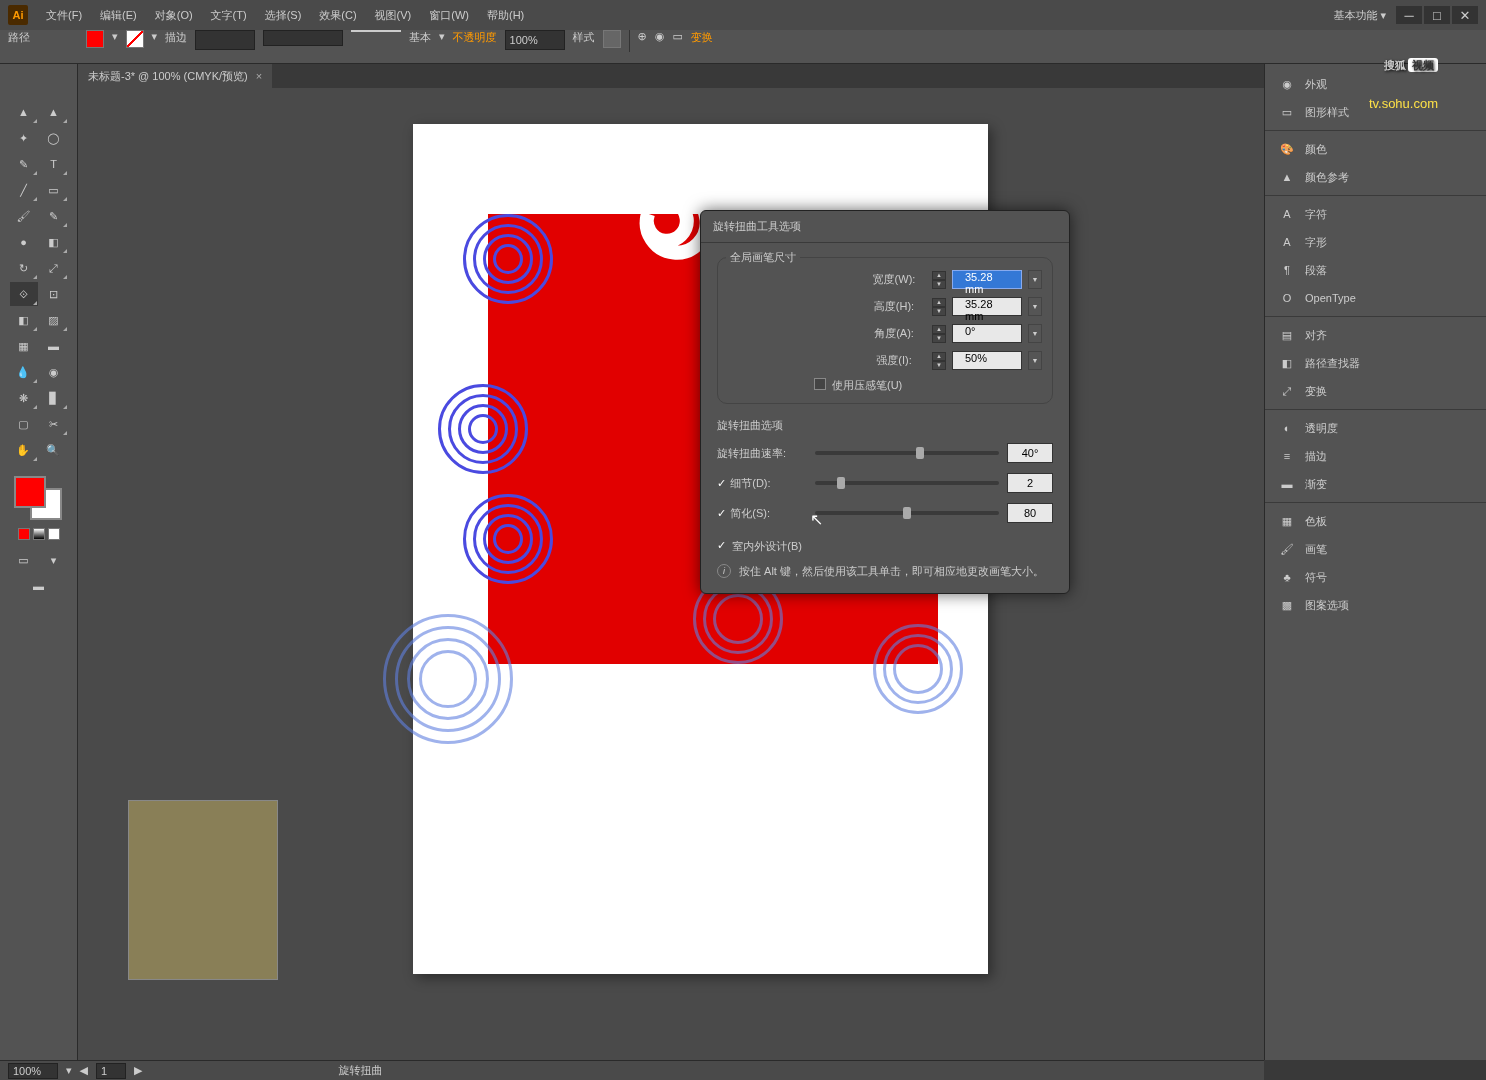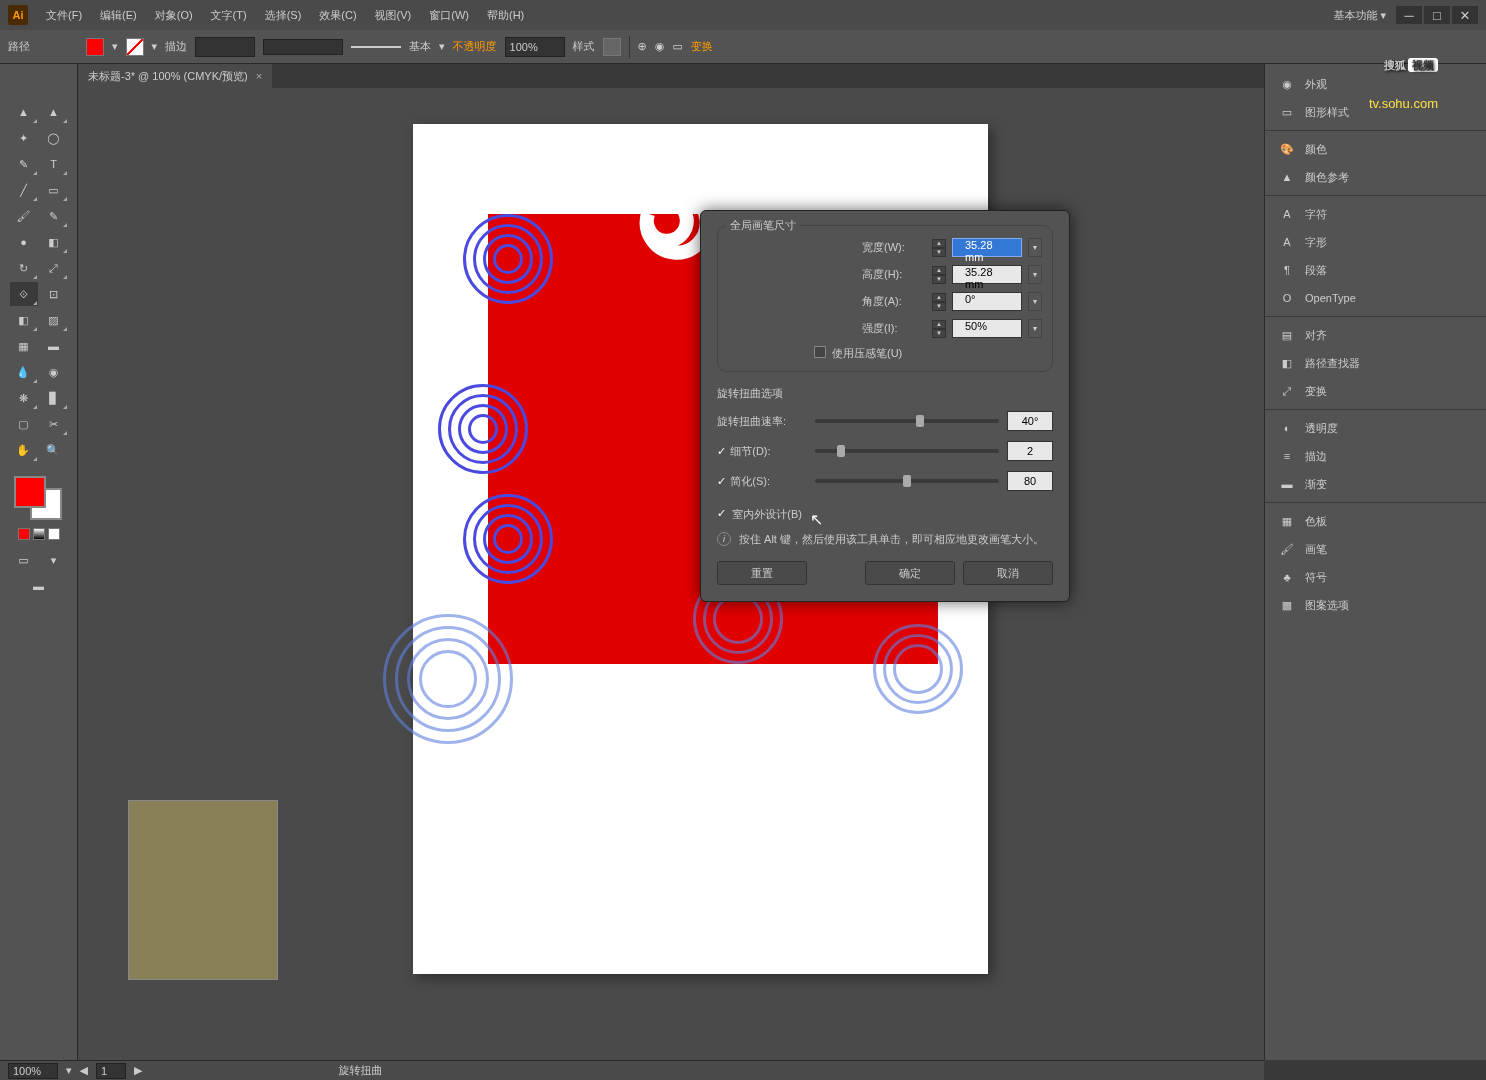--- a/index.html
+++ b/index.html
@@ -10,7 +10,7 @@
 .menu-sep{flex:1}
 .win-controls{display:flex;gap:2px}
 .win-btn{width:26px;height:18px;background:#333;display:flex;align-items:center;justify-content:center;font-size:13px}
-.optbar{height:34px;background:#535353;display:flex;align-items:center;padding:0 8px;gap:8px;border-bottom:1px solid #2a2a2a}
+.optbar{height:34px;background:#535353;display:flex;align-items:flex-start;padding:0 8px;gap:8px;border-bottom:1px solid #2a2a2a}
 .opt-label{color:#ccc}
 .swatch{width:18px;height:18px;border:1px solid #777}
 .opt-input{background:#333;border:1px solid #222;color:#ccc;padding:2px 4px;width:60px;height:20px}

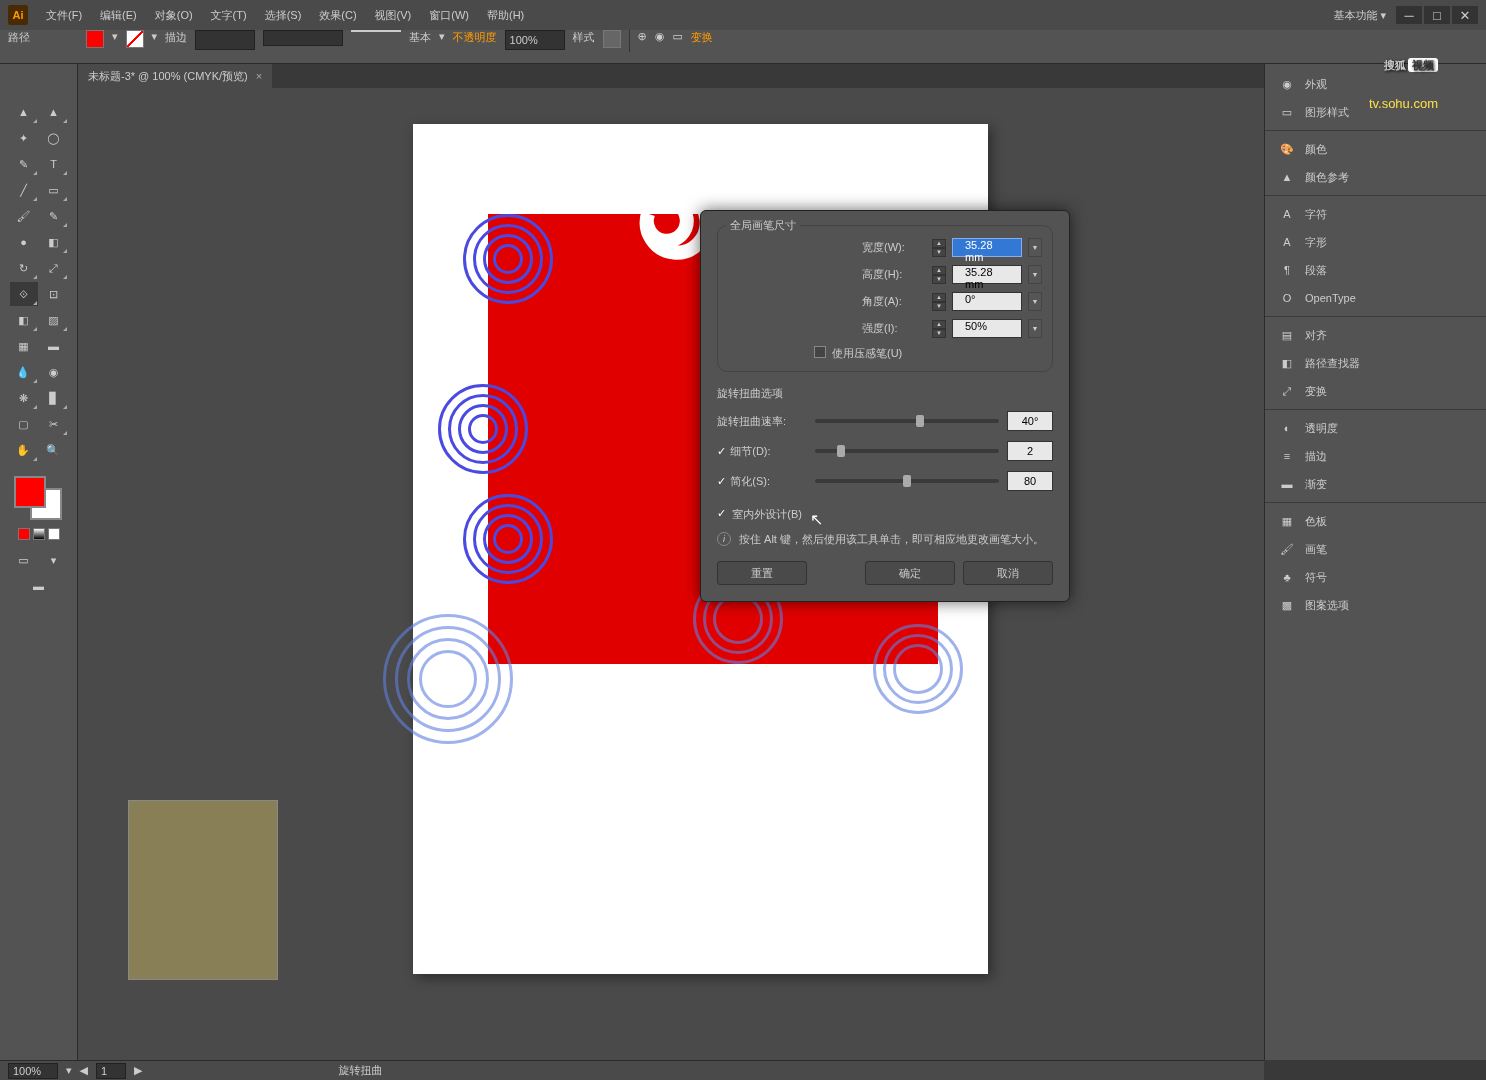--- a/index.html
+++ b/index.html
@@ -339,6 +339,7 @@
 </div>
 
 <div class="dialog">
+  <div class="dialog-title">旋转扭曲工具选项</div>
   <div class="dialog-body">
     <div class="field-group">
       <span class="group-label">全局画笔尺寸</span>

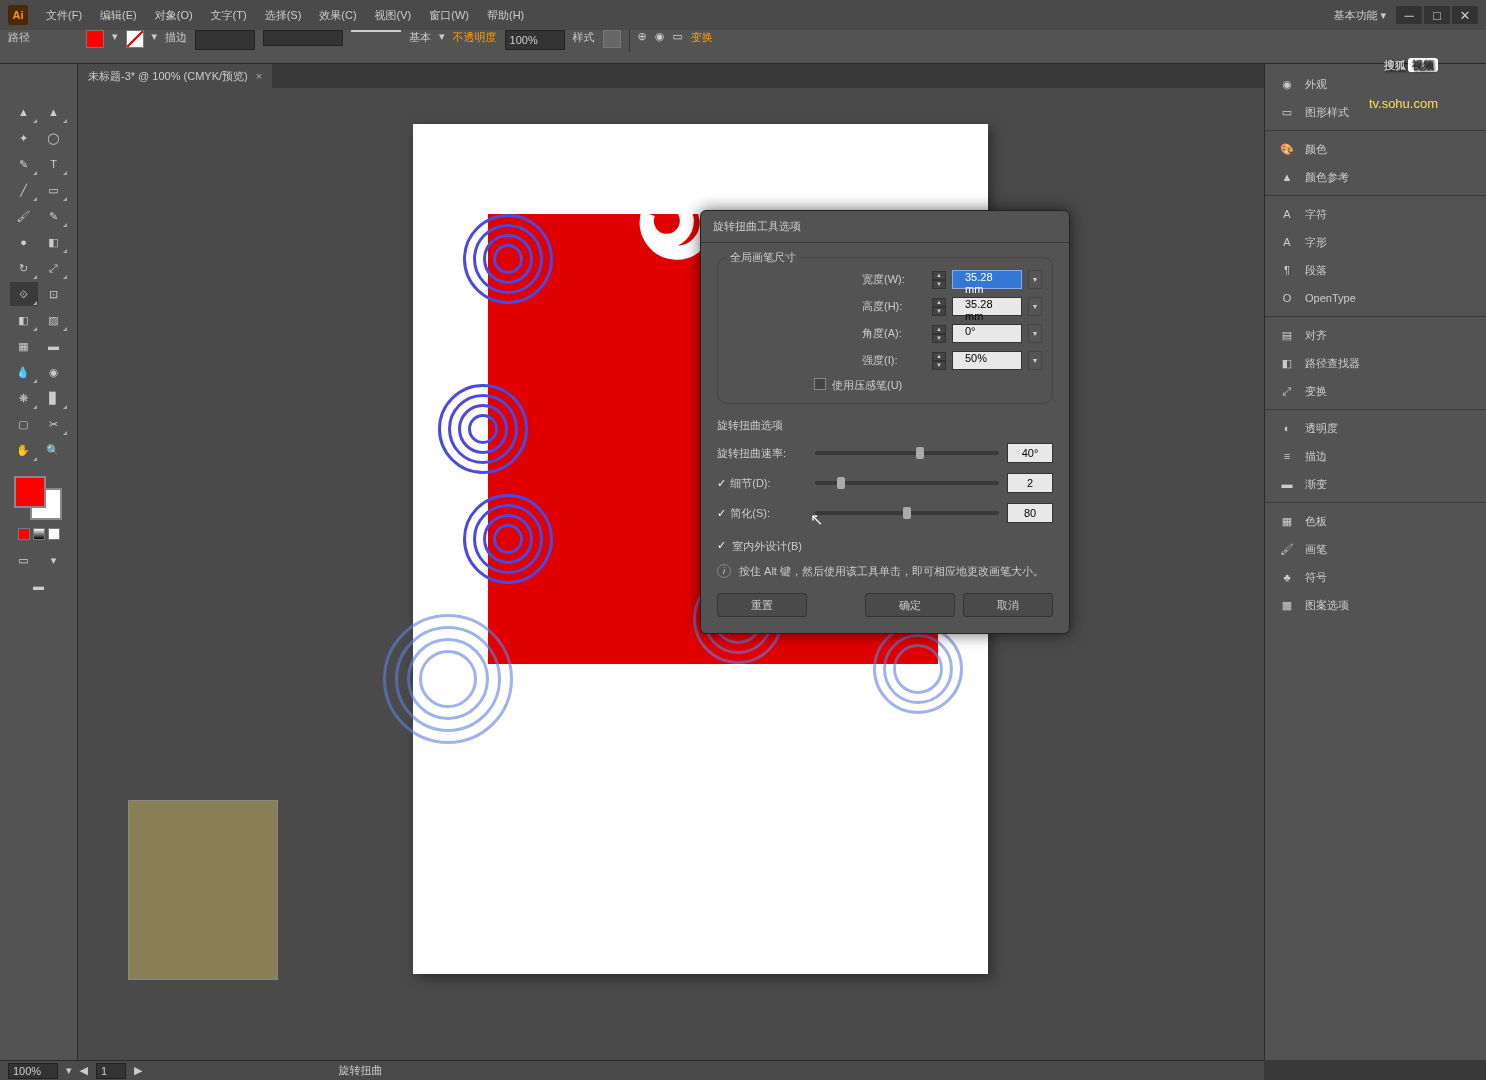--- a/index.html
+++ b/index.html
@@ -50,7 +50,7 @@
 .field-group{border:1px solid #444;border-radius:10px;padding:12px 10px 10px;margin-bottom:14px;position:relative}
 .group-label{position:absolute;top:-8px;left:8px;background:#535353;padding:0 4px}
 .field-row{display:flex;align-items:center;justify-content:flex-end;gap:6px;margin-bottom:8px}
-.field-label{text-align:left;min-width:64px}
+.field-label{text-align:center;min-width:64px}
 .spinner{display:flex}
 .spinner-btns{display:flex;flex-direction:column}
 .spin-btn{width:14px;height:9px;background:#444;border:1px solid #333;display:flex;align-items:center;justify-content:center;font-size:6px}

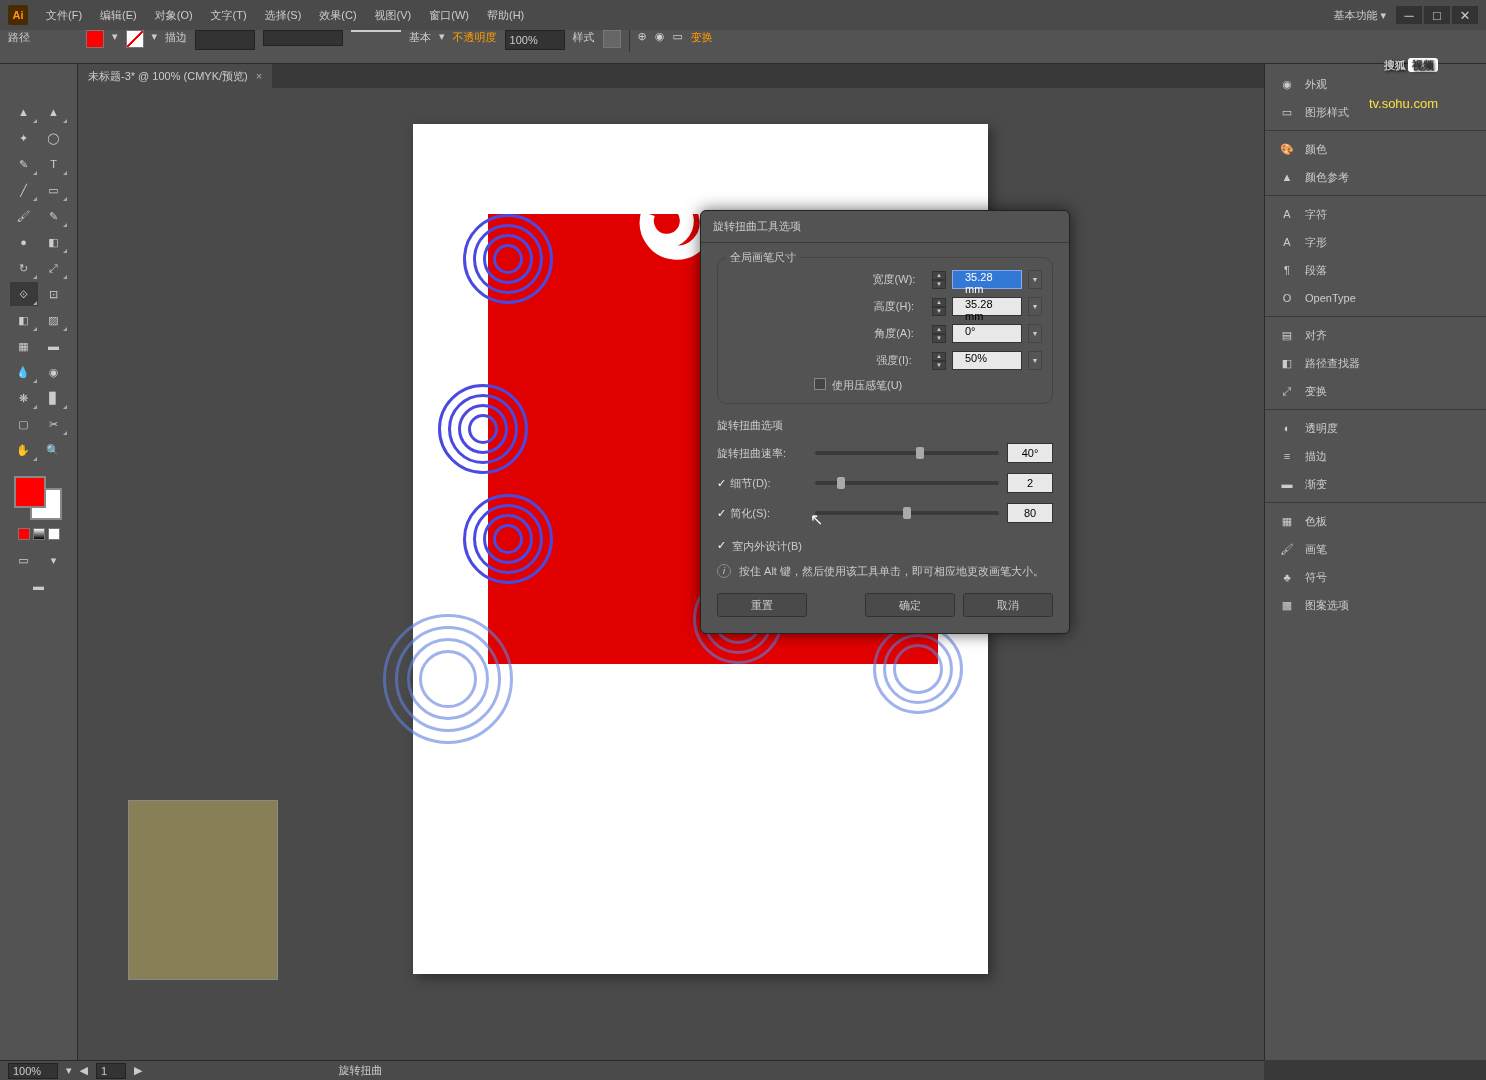--- a/index.html
+++ b/index.html
@@ -433,13 +433,6 @@
       <span>按住 Alt 键，然后使用该工具单击，即可相应地更改画笔大小。</span>
     </div>
   </div>
-  <div class="dialog-buttons">
-    <div class="dlg-btn">重置</div>
-    <div class="dlg-btn-group">
-      <div class="dlg-btn">确定</div>
-      <div class="dlg-btn">取消</div>
-    </div>
-  </div>
 </div>
 
 <div class="cursor">↖</div>

